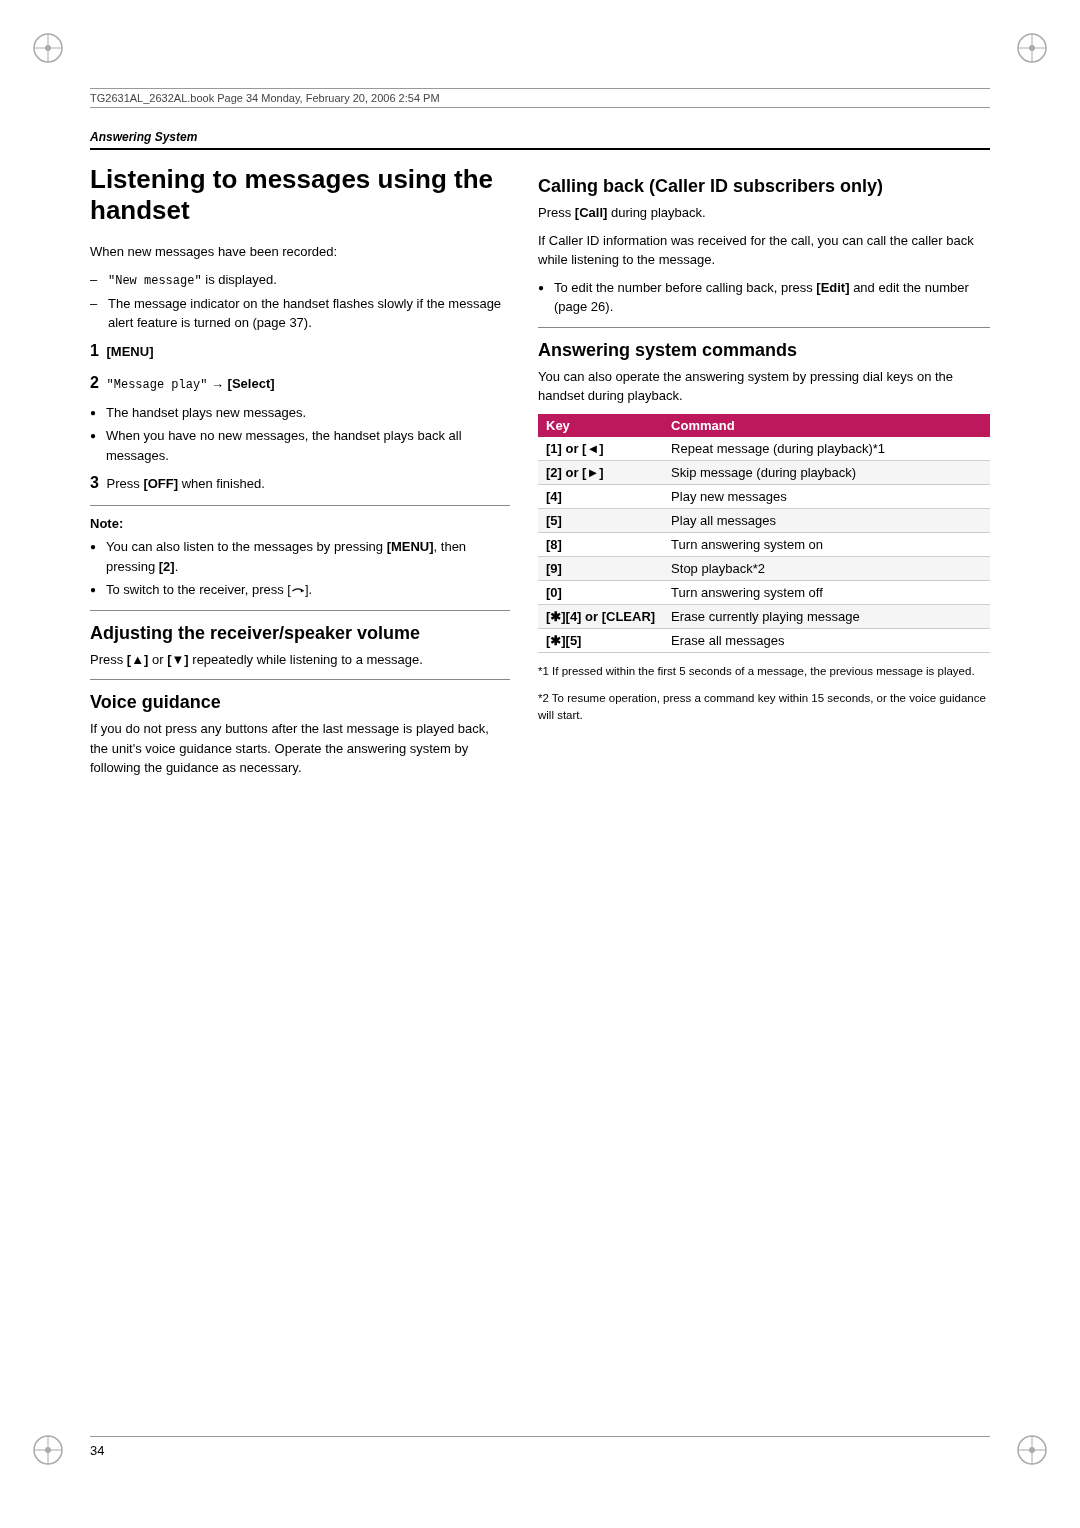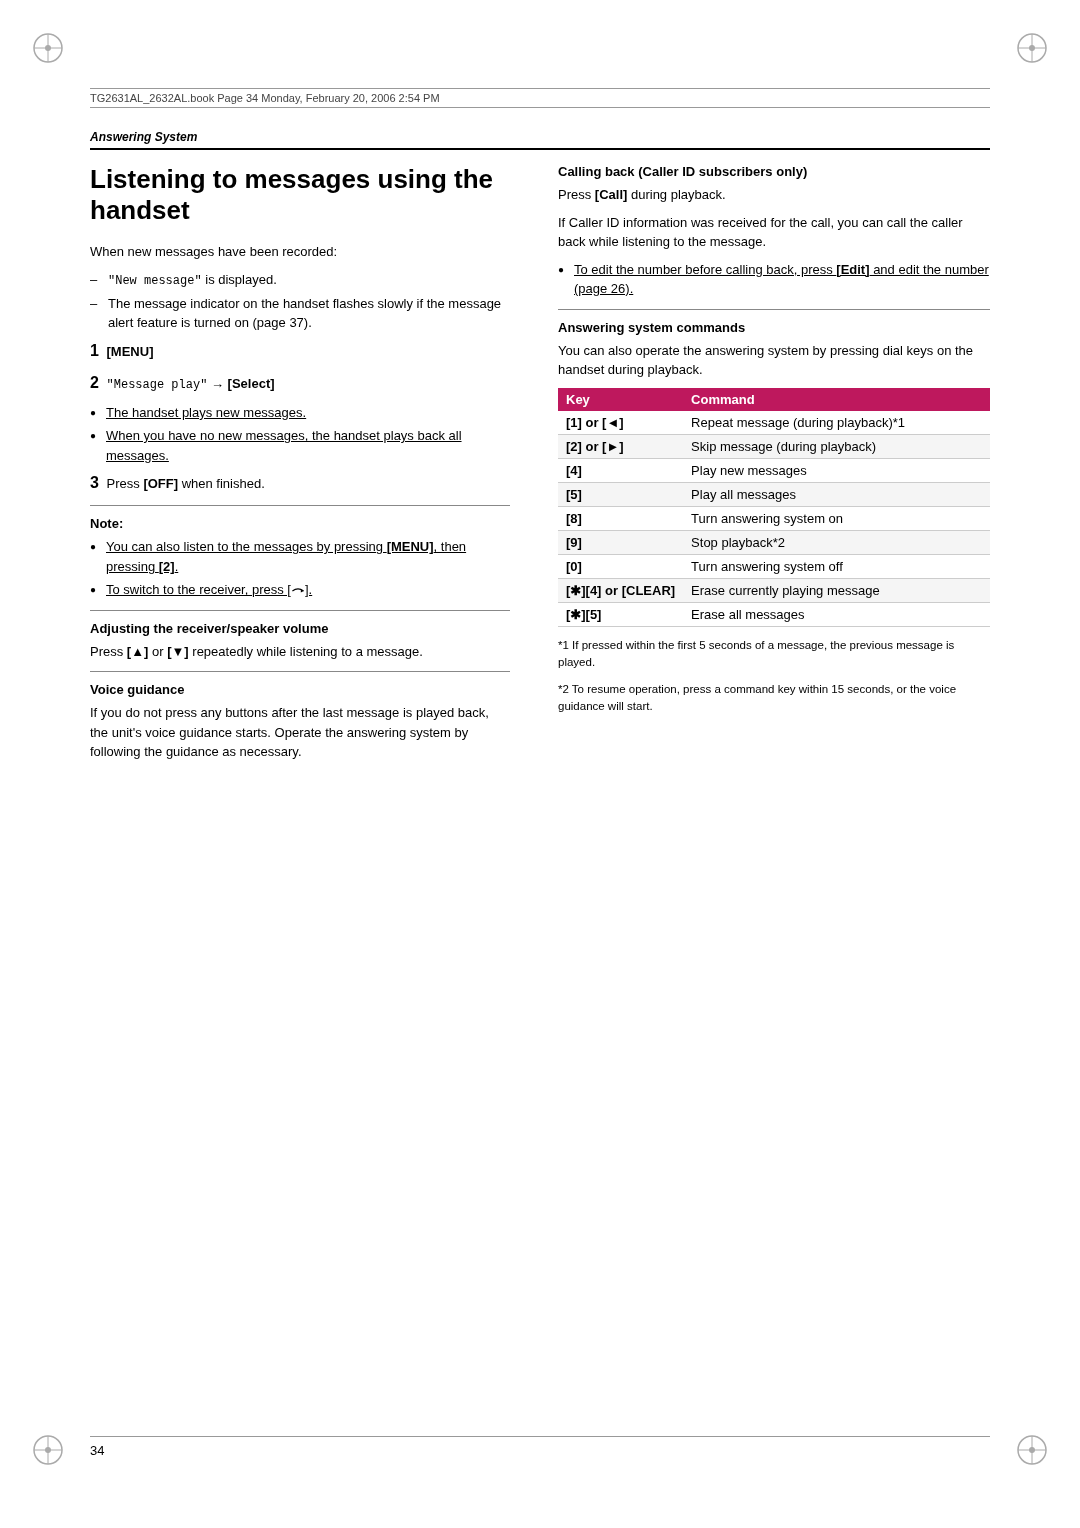--- a/index.html
+++ b/index.html
@@ -55,7 +55,7 @@
 
     .two-col {
       display: flex;
-      gap: 48px;
+      gap: 28px;
     }
 
     .col-left {

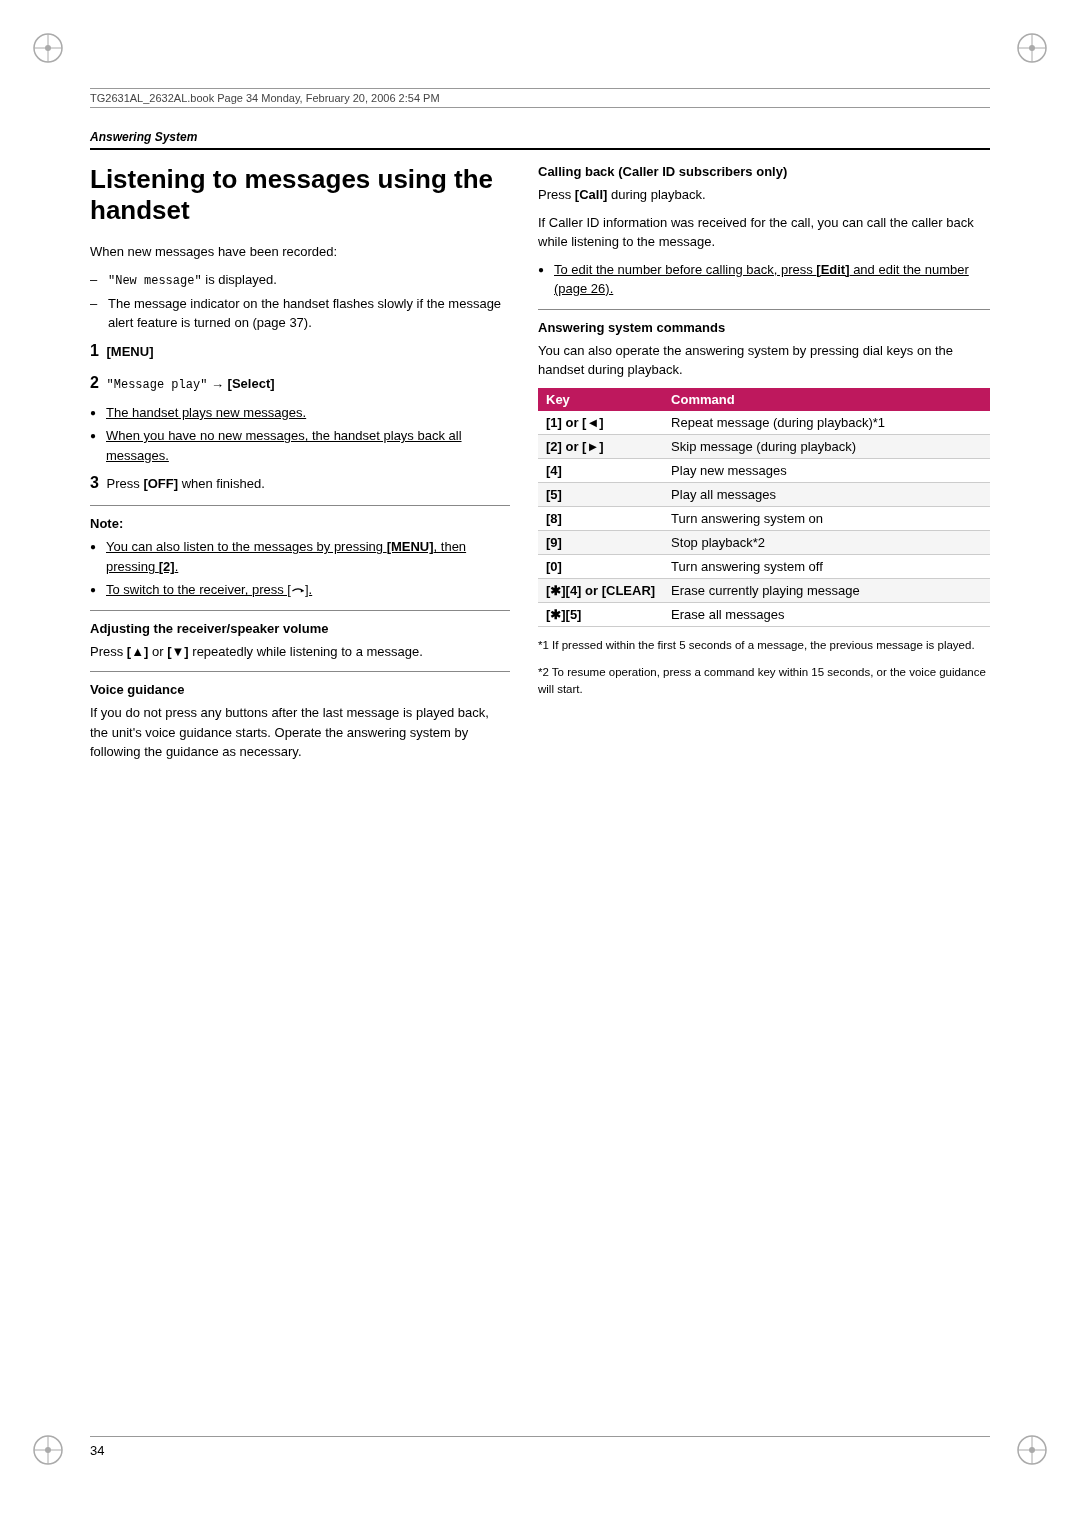--- a/index.html
+++ b/index.html
@@ -154,7 +154,8 @@
 
     .subsection-title {
       font-weight: bold;
-      font-size: 13px;
+      font-size: 18px;
+      margin-top: 12px;
       margin-bottom: 6px;
     }
 

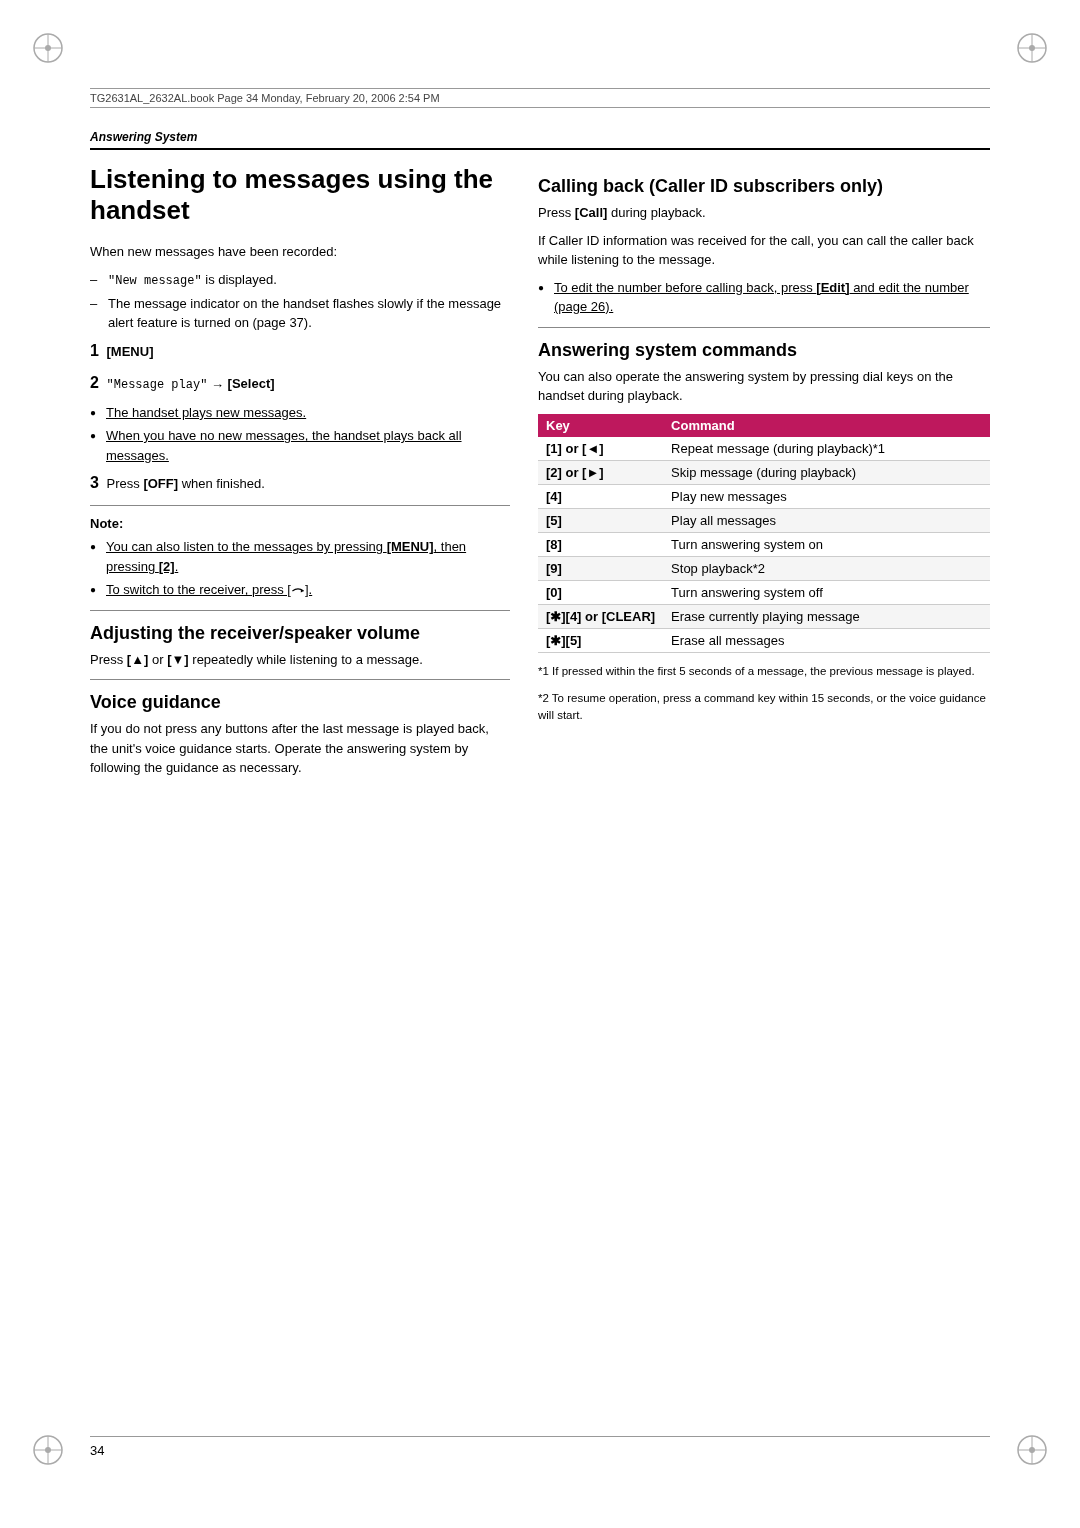--- a/index.html
+++ b/index.html
@@ -100,7 +100,6 @@
       list-style: none;
       margin: 6px 0 6px 0;
       padding: 0;
-      text-decoration: underline;
     }
     .bullet-list li {
       padding-left: 16px;

